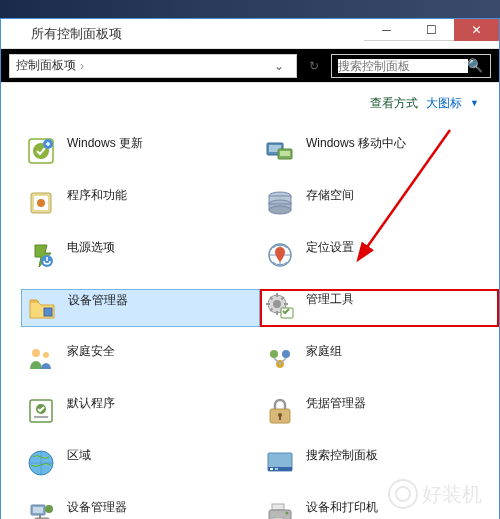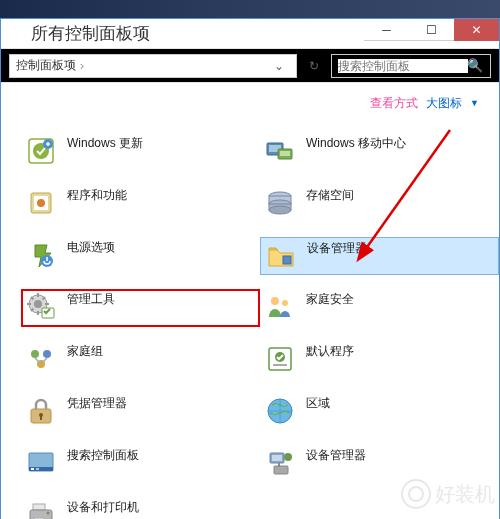--- a/index.html
+++ b/index.html
@@ -7,7 +7,7 @@
   .desktop-strip { height: 18px; background: linear-gradient(90deg, #1a2a4a, #2a3a5a 40%, #3a4a6a); position: relative; }
   .window { background: #fff; border: 1px solid #4a90d9; position: relative; }
   .titlebar { height: 30px; background: #fff; display: flex; align-items: center; padding-left: 30px; border-bottom: 1px solid #e5e5e5; position: relative; }
-  .titlebar-text { font-size: 17px; color: #333; }
+  .titlebar-text { font-size: 13px; color: #333; }
   .win-controls { position: absolute; right: 0; top: 0; display: flex; }
   .wc { width: 45px; height: 22px; display: flex; align-items: center; justify-content: center; font-size: 12px; }
   .wc-min, .wc-max { background: #fff; color: #333; border-bottom: 1px solid #d0d0d0; }

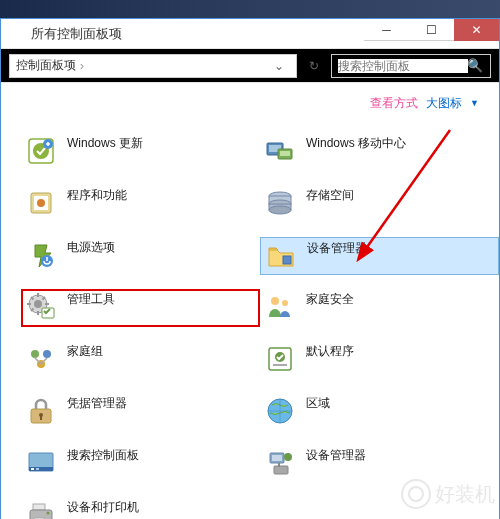--- a/index.html
+++ b/index.html
@@ -20,7 +20,7 @@
   .searchbox input { border: none; outline: none; font-size: 12px; width: 100%; color: #999; }
   .search-icon { color: #666; font-size: 13px; }
   .viewbar { height: 40px; display: flex; align-items: center; justify-content: flex-end; padding-right: 20px; gap: 8px; background: #fff; }
-  .viewbar-label { font-size: 12px; color: #ec4899; text-align: right; }
+  .viewbar-label { font-size: 12px; color: #14532d; text-align: right; }
   .viewbar-link { color: #0066cc; font-size: 12px; }
   .viewbar-arrow { color: #0066cc; font-size: 9px; }
   .content { padding: 10px 0 10px 20px; background: #fff; display: grid; grid-template-columns: 1fr 1fr; row-gap: 14px; }

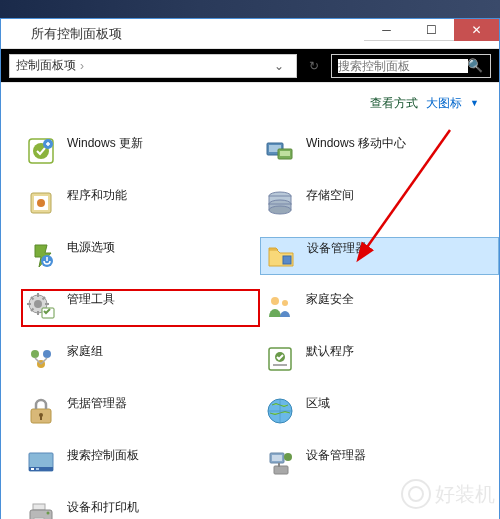--- a/index.html
+++ b/index.html
@@ -126,6 +126,16 @@
         </span>
         <span class="item-label">电源选项</span>
       </div>
+      <div class="item">
+        <span class="item-icon">
+          <svg width="32" height="32">
+            <circle cx="16" cy="16" r="11" fill="none" stroke="#7898b8" stroke-width="1.5"></circle>
+            <path d="M16 5 v22 M5 16 h22 M9 9 a10 10 0 0 1 14 0 M9 23 a10 10 0 0 0 14 0" stroke="#7898b8" stroke-width="1" fill="none"></path>
+            <path d="M16 8 a5 5 0 0 1 5 5 c0 4 -5 10 -5 10 s-5 -6 -5 -10 a5 5 0 0 1 5 -5" fill="#d85a3a"></path>
+          </svg>
+        </span>
+        <span class="item-label">定位设置</span>
+      </div>
       <div class="item selected">
         <span class="item-icon">
           <svg width="32" height="32">

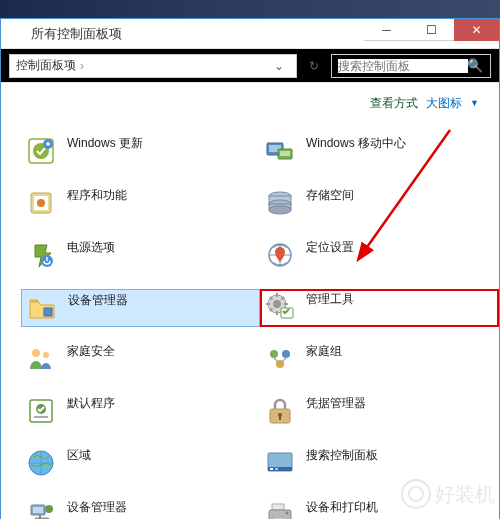--- a/index.html
+++ b/index.html
@@ -30,7 +30,7 @@
   .item-icon { width: 32px; height: 32px; margin-right: 10px; display: flex; align-items: center; justify-content: center; flex-shrink: 0; }
   .item-label { font-size: 12px; color: #1a1a1a; }
   .arrow-annotation { position: absolute; top: 120px; left: 350px; pointer-events: none; }
-  .watermark { position: absolute; right: 5px; bottom: 10px; color: #ccc; font-size: 20px; opacity: 0.45; display: flex; align-items: center; gap: 4px; }
+  .watermark { position: absolute; right: 18px; bottom: 10px; color: #ccc; font-size: 20px; opacity: 0.45; display: flex; align-items: center; gap: 4px; }
   .wm-circle { width: 30px; height: 30px; border: 2px solid #ccc; border-radius: 50%; display: flex; align-items: center; justify-content: center; }
   .wm-circle-inner { width: 16px; height: 16px; border: 2px solid #ccc; border-radius: 50%; }
   svg { display: block; }

